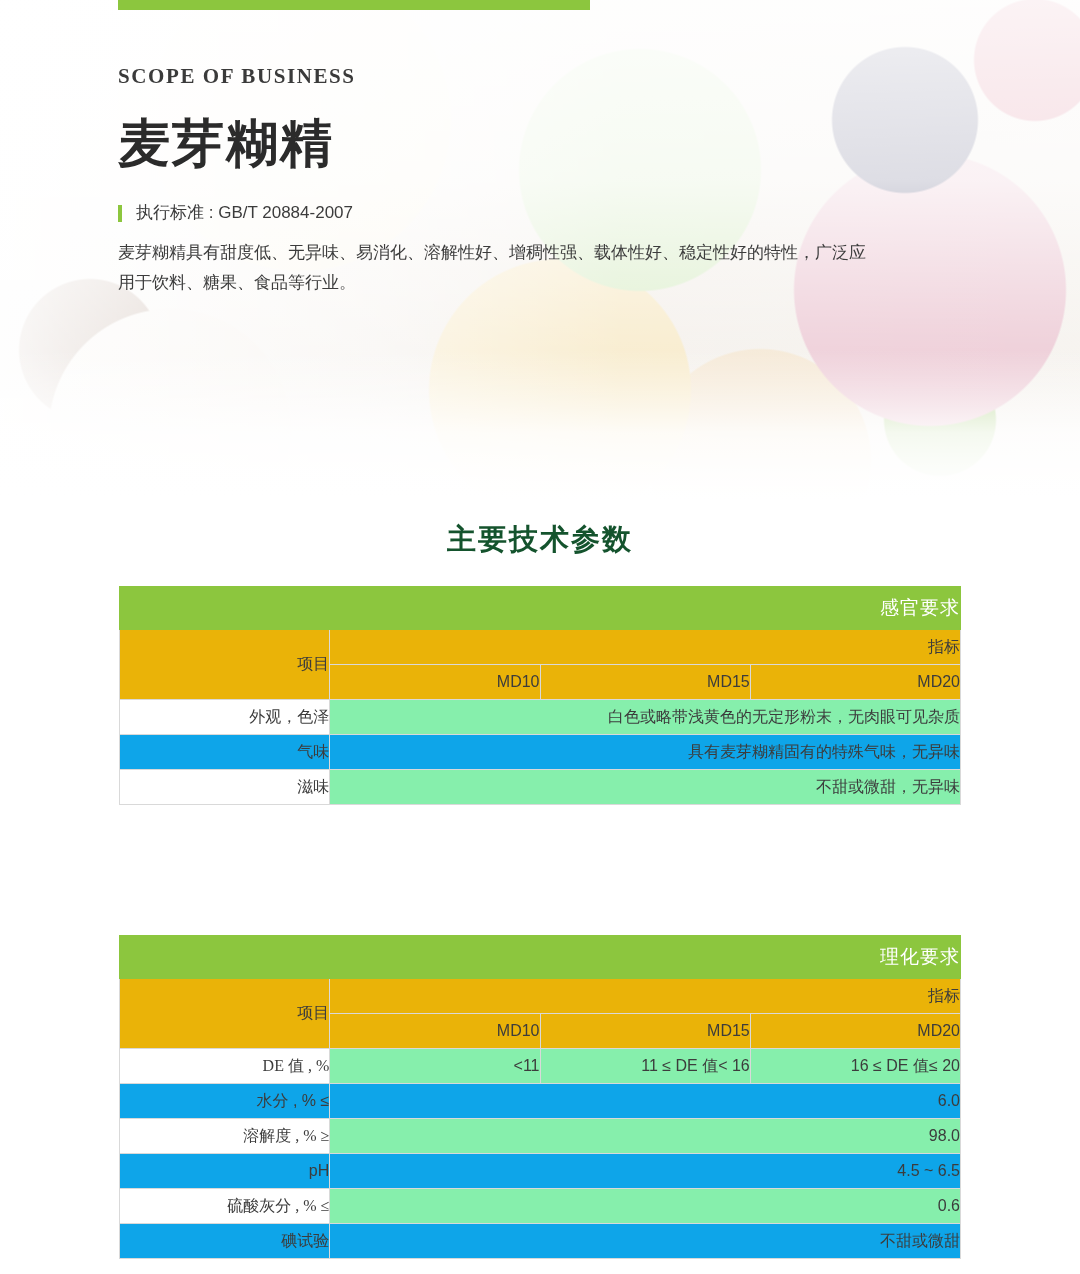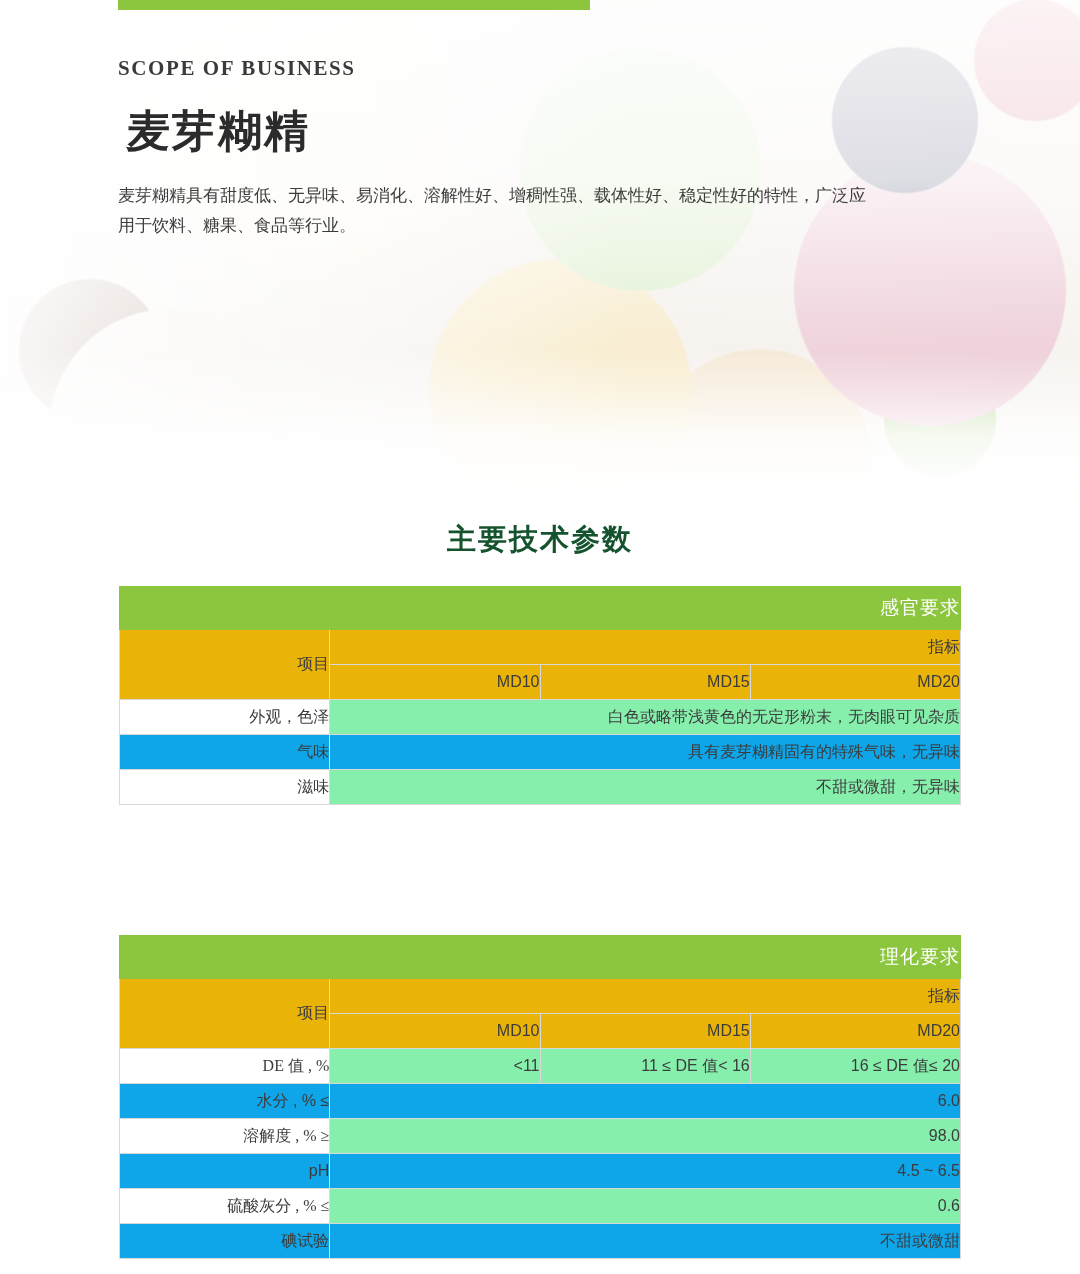--- a/index.html
+++ b/index.html
@@ -81,7 +81,7 @@
     font-size: 21px;
     letter-spacing: 1.6px;
     color: #3a3a3a;
-    margin: 8px 0 26px 0;
+    margin: 16px 0 26px 0;
   }
   .hero-title {
     font-size: 44px;

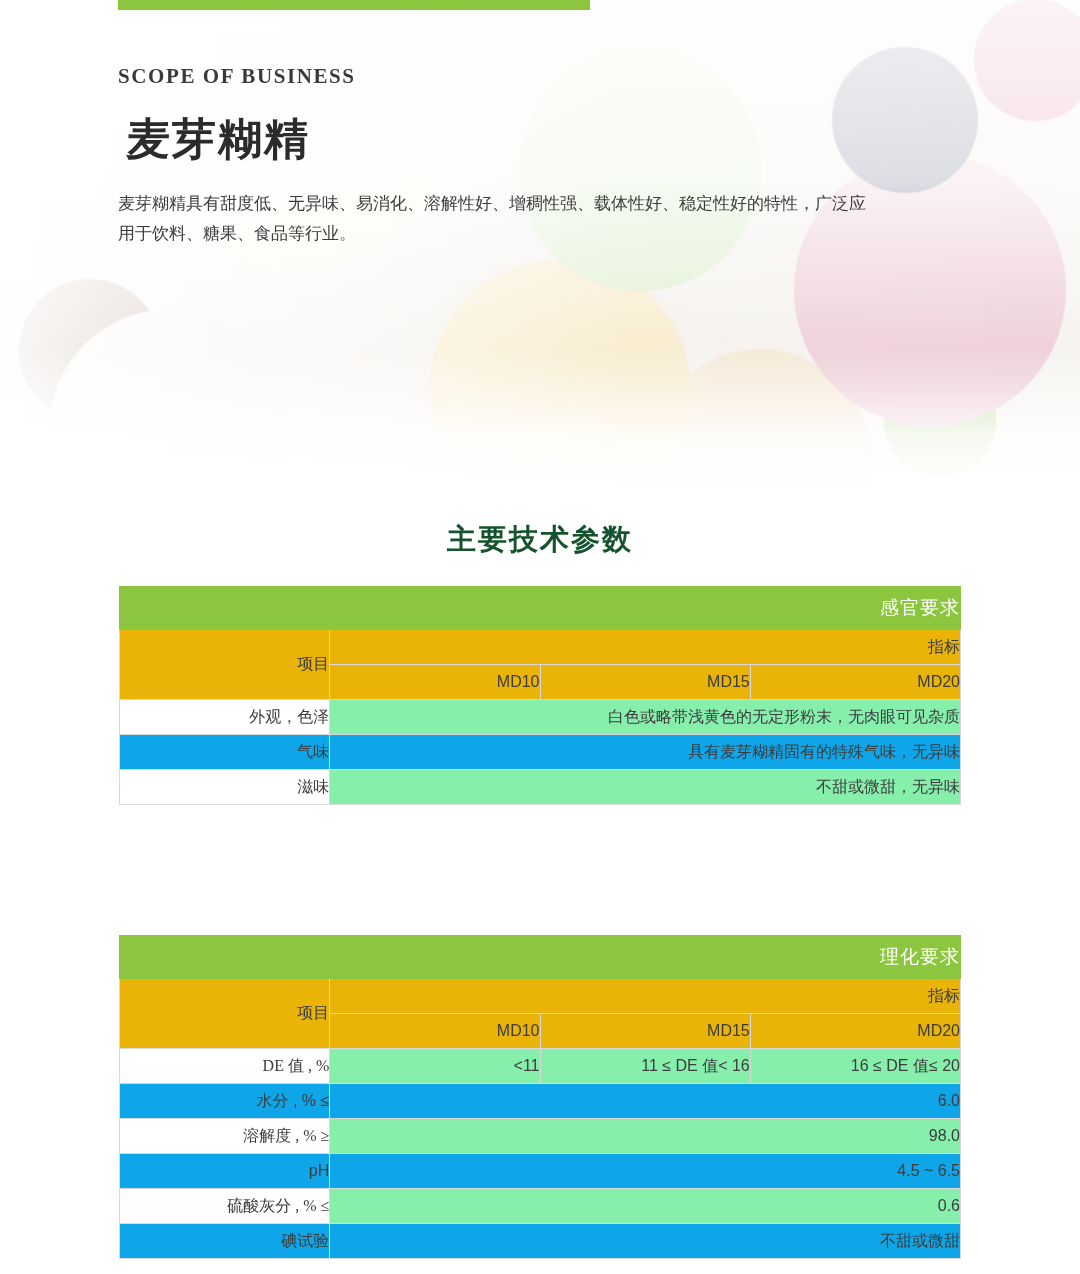--- a/index.html
+++ b/index.html
@@ -84,11 +84,11 @@
     margin: 16px 0 26px 0;
   }
   .hero-title {
-    font-size: 44px;
+    font-size: 52px;
     font-weight: bold;
     color: #2b2b2b;
     letter-spacing: 2px;
-    margin: 0 0 26px 8px;
+    margin: 0 0 26px 0;
     line-height: 1.1;
   }
   .spec-line {

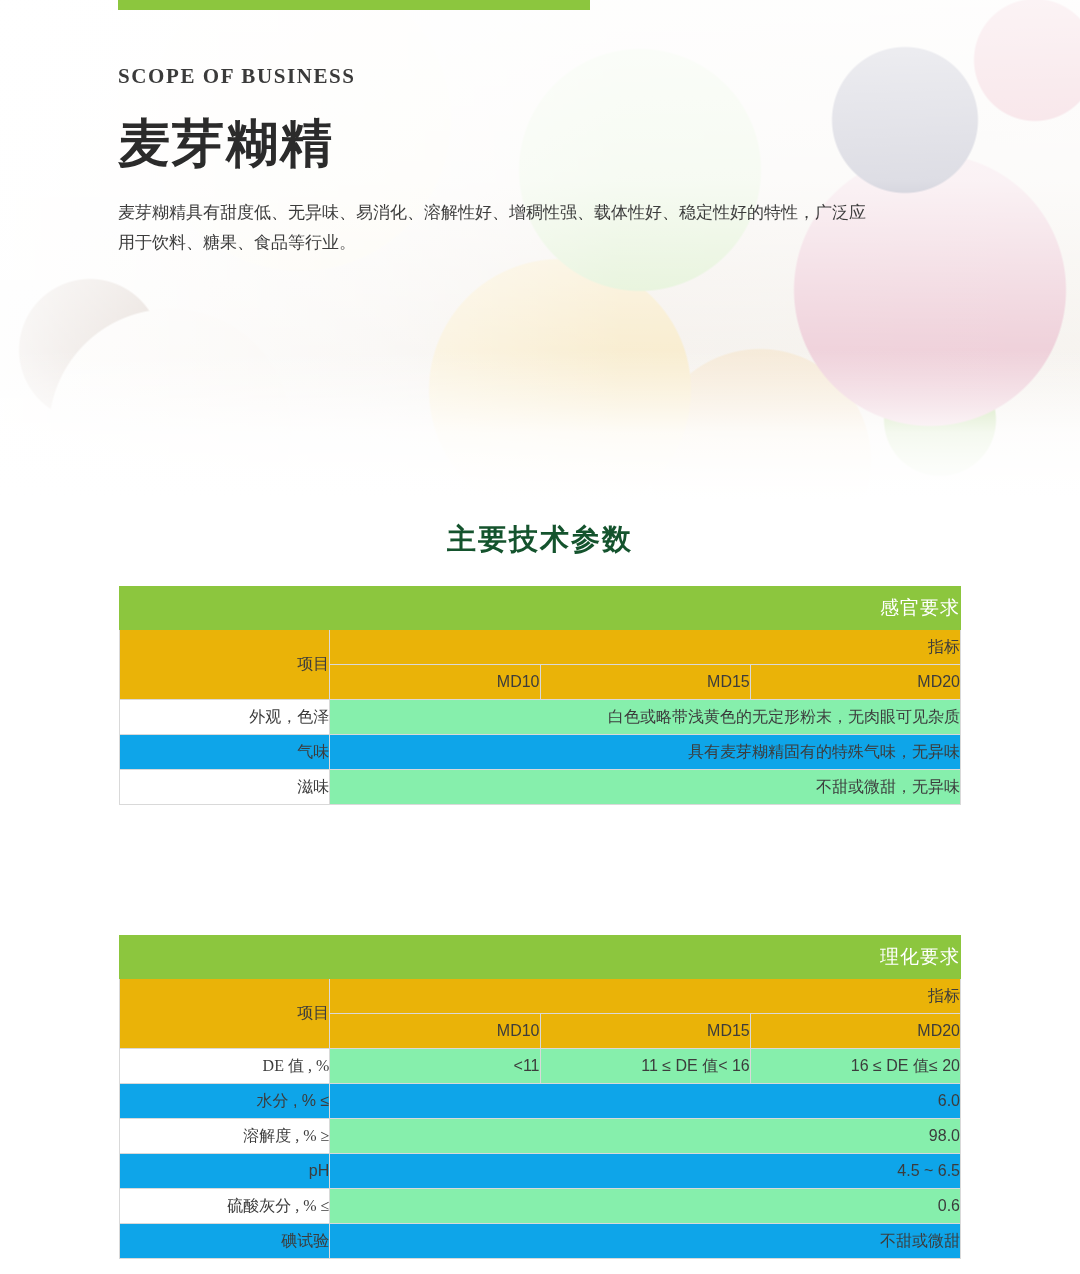--- a/index.html
+++ b/index.html
@@ -189,6 +189,7 @@
   <div class="hero-text">
     <div class="eyebrow">SCOPE OF BUSINESS</div>
     <h1 class="hero-title">麦芽糊精</h1>
+    <div class="spec-line">执行标准 : GB/T 20884-2007</div>
     <div class="hero-desc">麦芽糊精具有甜度低、无异味、易消化、溶解性好、增稠性强、载体性好、稳定性好的特性，广泛应用于饮料、糖果、食品等行业。</div>
   </div>
 </div>

